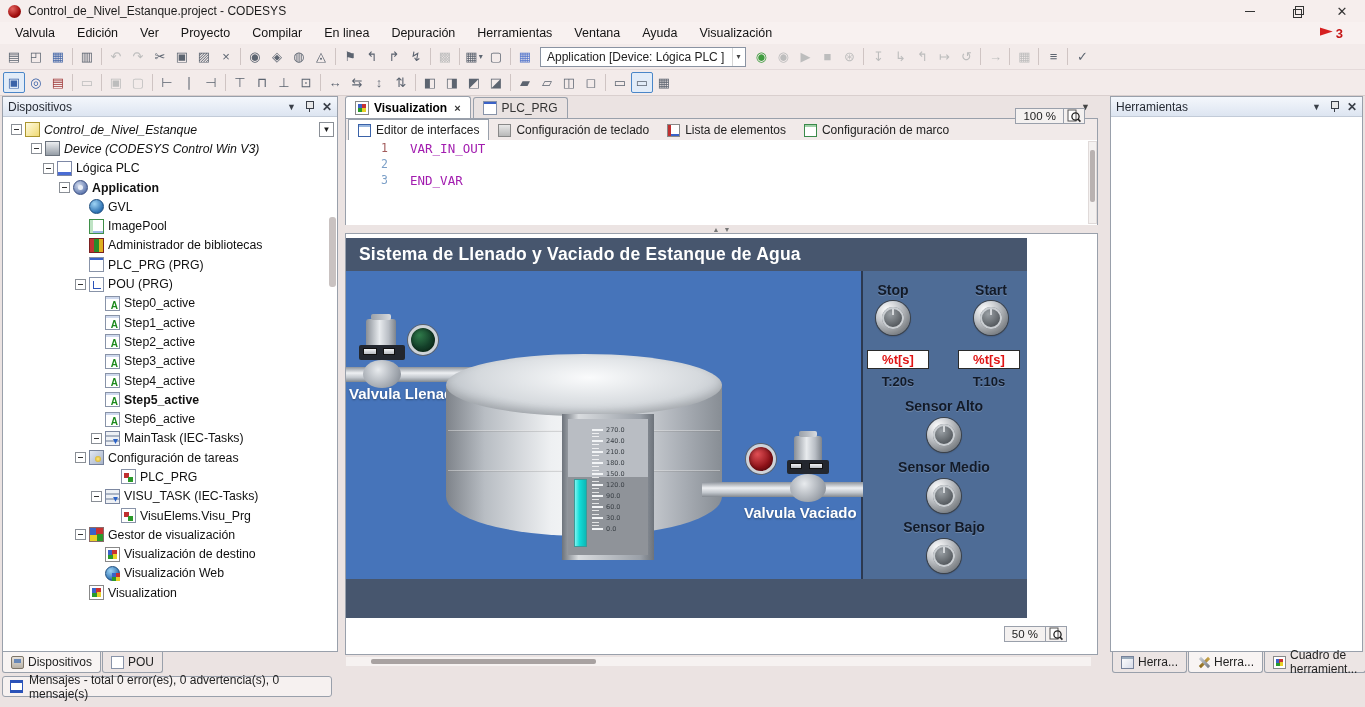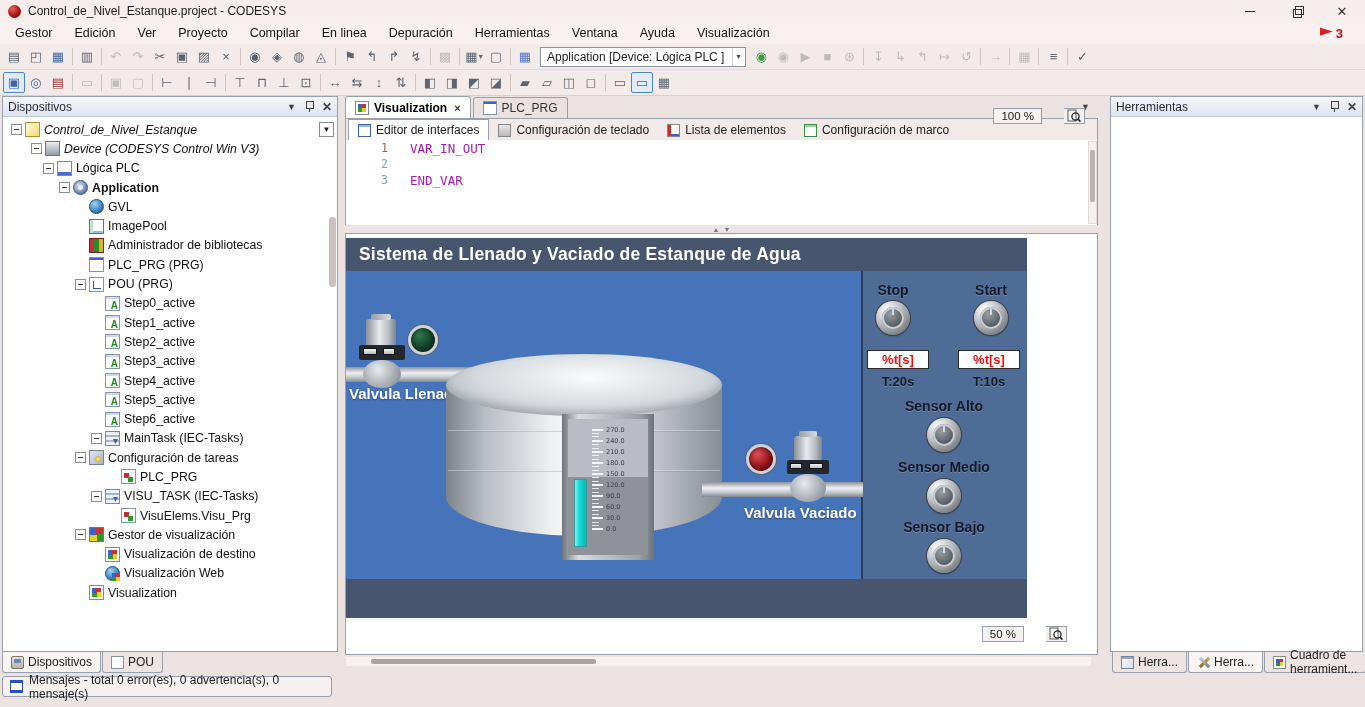--- a/index.html
+++ b/index.html
@@ -216,7 +216,7 @@
 
 <div class="menubar">
   <div id="menu-items" style="display:flex">
-      <div class="mitem">Gestor</div>
+      <div class="mitem">Valvula</div>
       <div class="mitem">Edición</div>
       <div class="mitem">Ver</div>
       <div class="mitem">Proyecto</div>

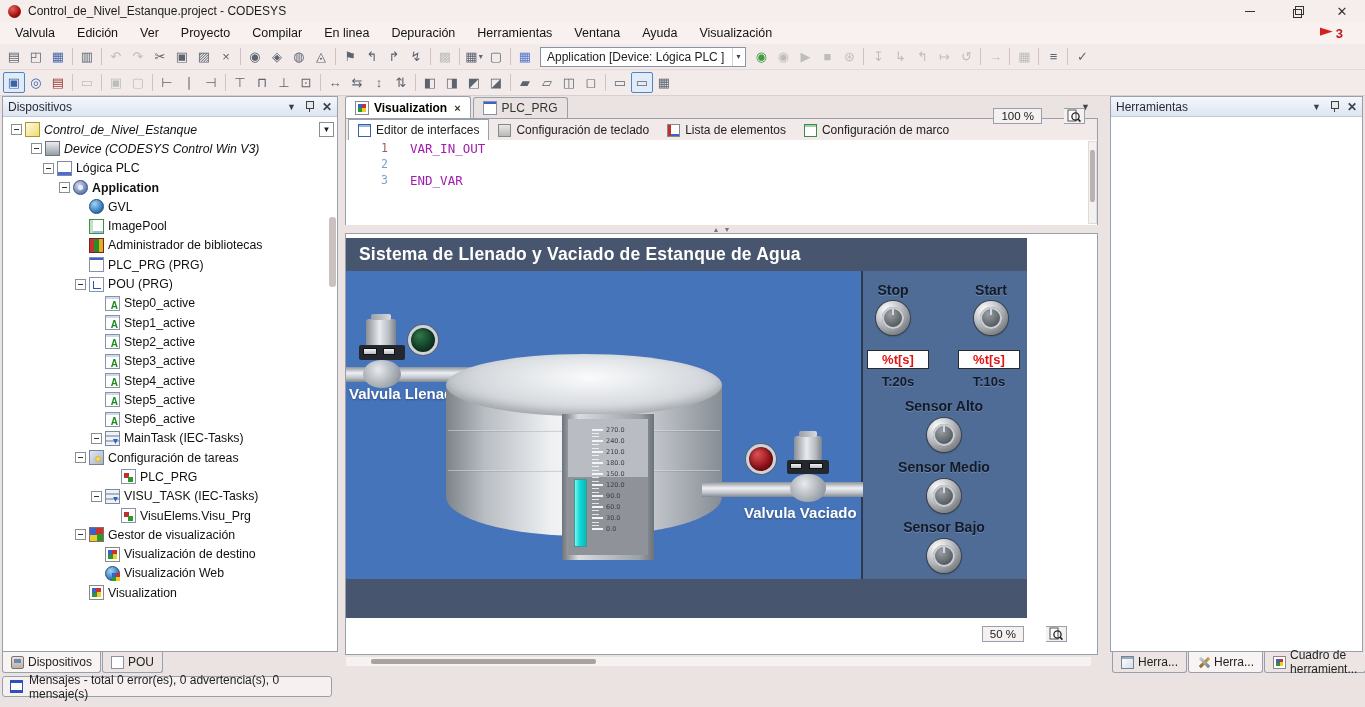--- a/index.html
+++ b/index.html
@@ -129,7 +129,7 @@
   .cnum { width:52px; text-align:right; padding-right:10px; font-size:11.5px; color:#7b9fc7; }
   .cnum.cur { color:#a25b5b; }
   .ctext { font-size:12.5px; color:#a21caf; padding-left:12px; }
-  .zoombox { position:absolute; display:flex;gap:22px; }
+  .zoombox { position:absolute; display:flex; }
   .zb-val { border:1px solid #9aa0ab; background:#f4f1f0; font-size:11.5px; color:#222; padding:1px 7px; display:flex; align-items:center; }
   .zb-mag { border:1px solid #9aa0ab; border-left:none; background:#f4f1f0; width:21px; display:flex; align-items:center; justify-content:center; }
   #editor-zoom { right:280px; top:108px; left:auto; position:absolute; }

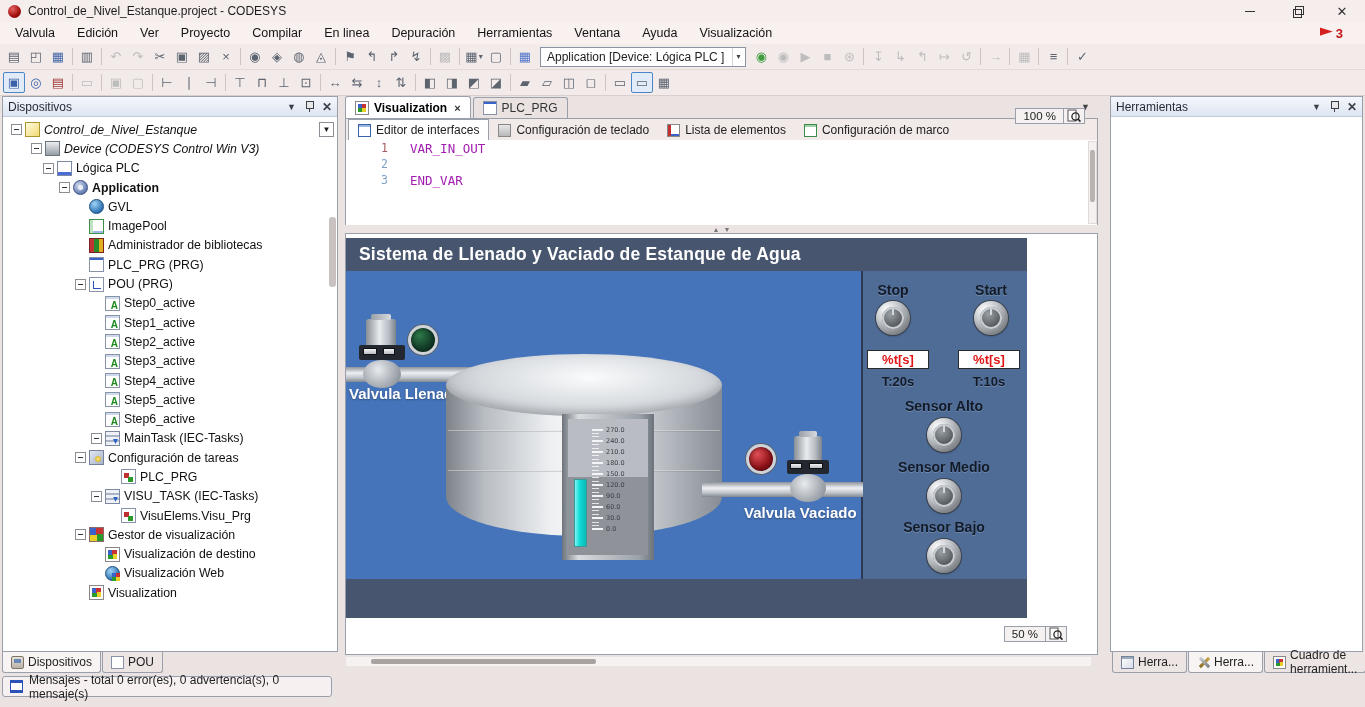--- a/index.html
+++ b/index.html
@@ -413,7 +413,7 @@
         <span class="ic ic-step-doc"></span>
         <span class="tlabel">Step4_active</span>
       </div>
-      <div class="trow" style="padding-left: 88px;">
+      <div class="trow" style="padding-left: 88px; font-weight: bold;">
         <span class="tspace"></span>
         <span class="ic ic-step-doc"></span>
         <span class="tlabel">Step5_active</span>

